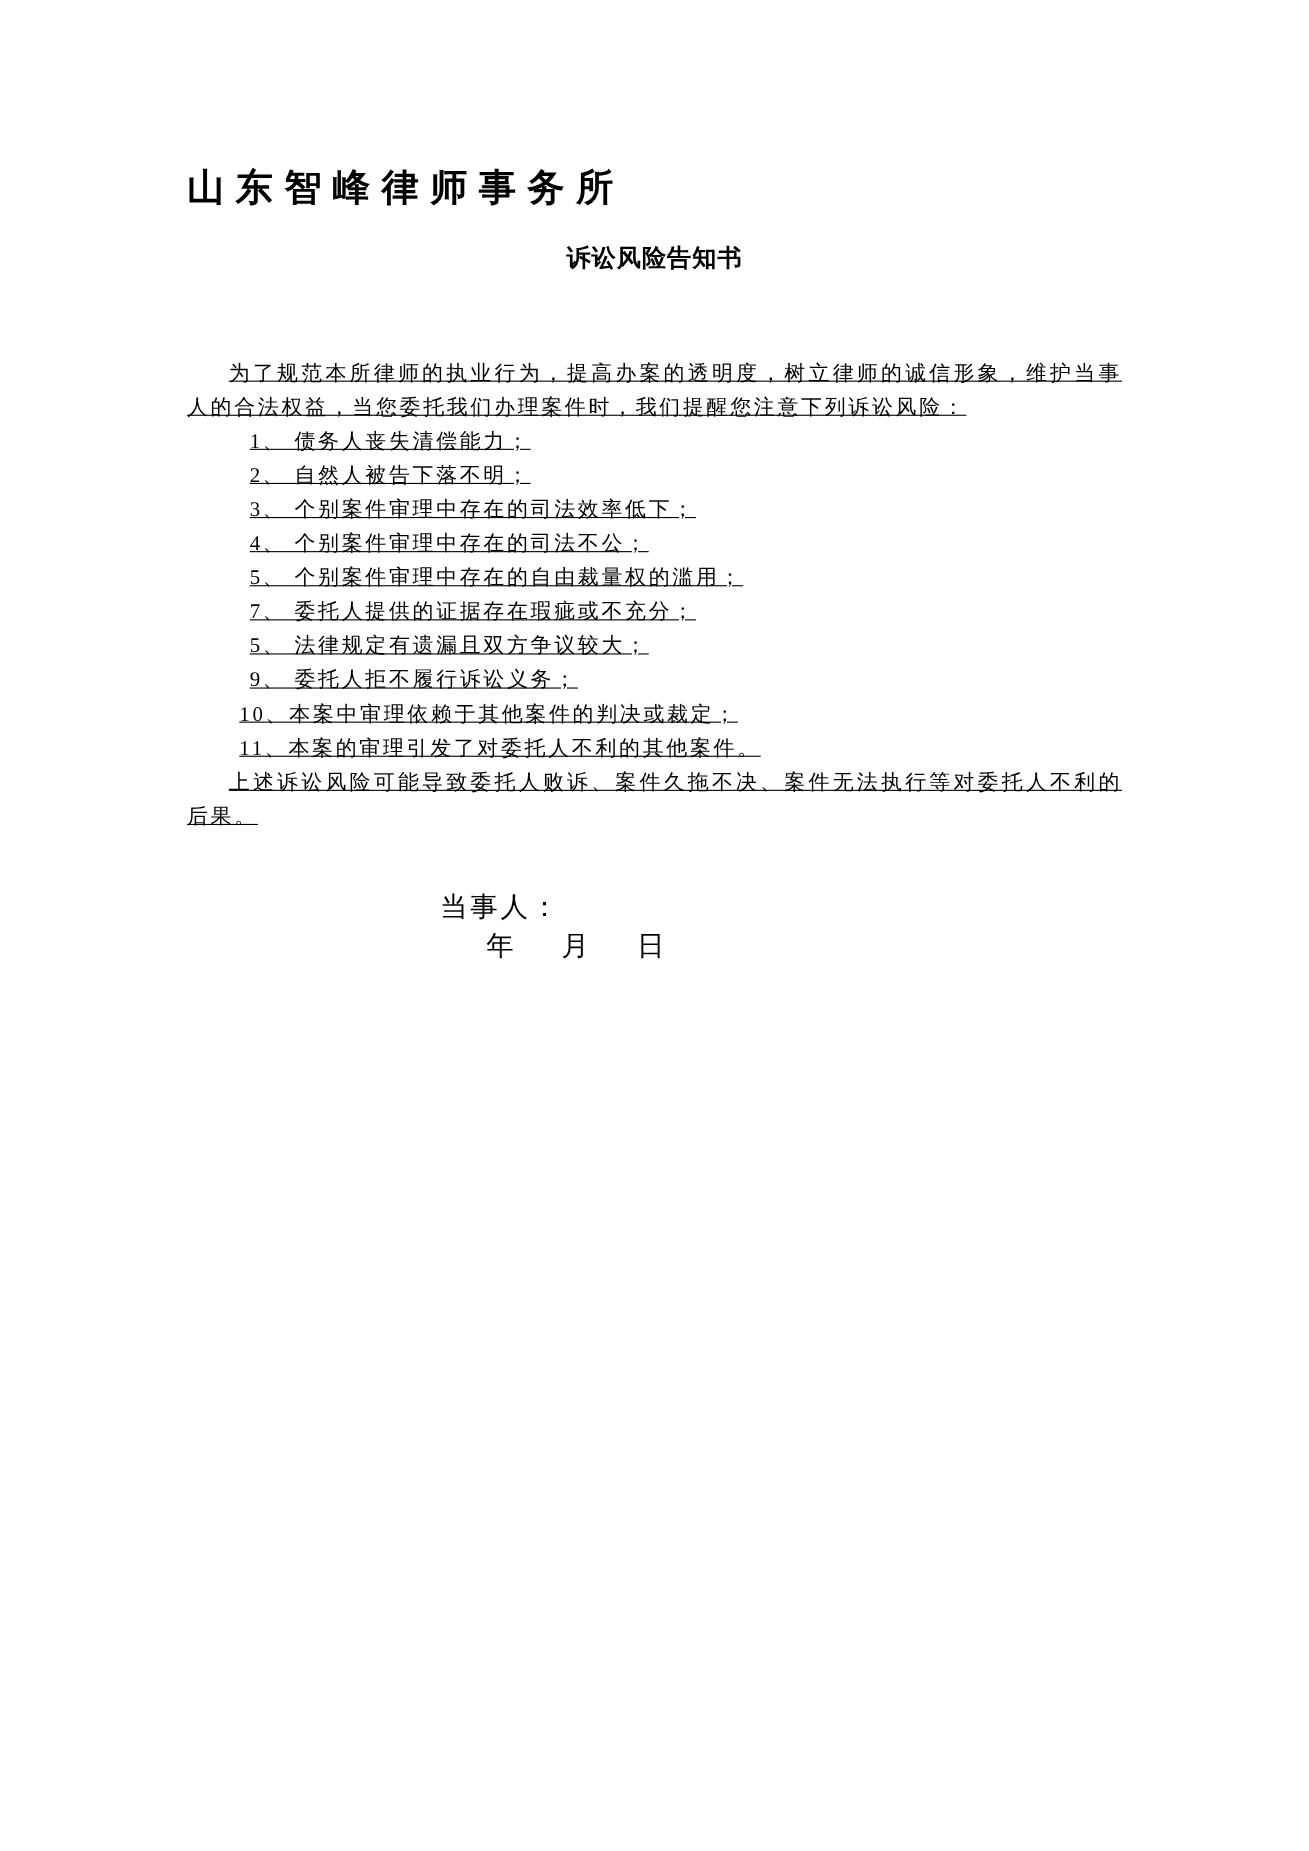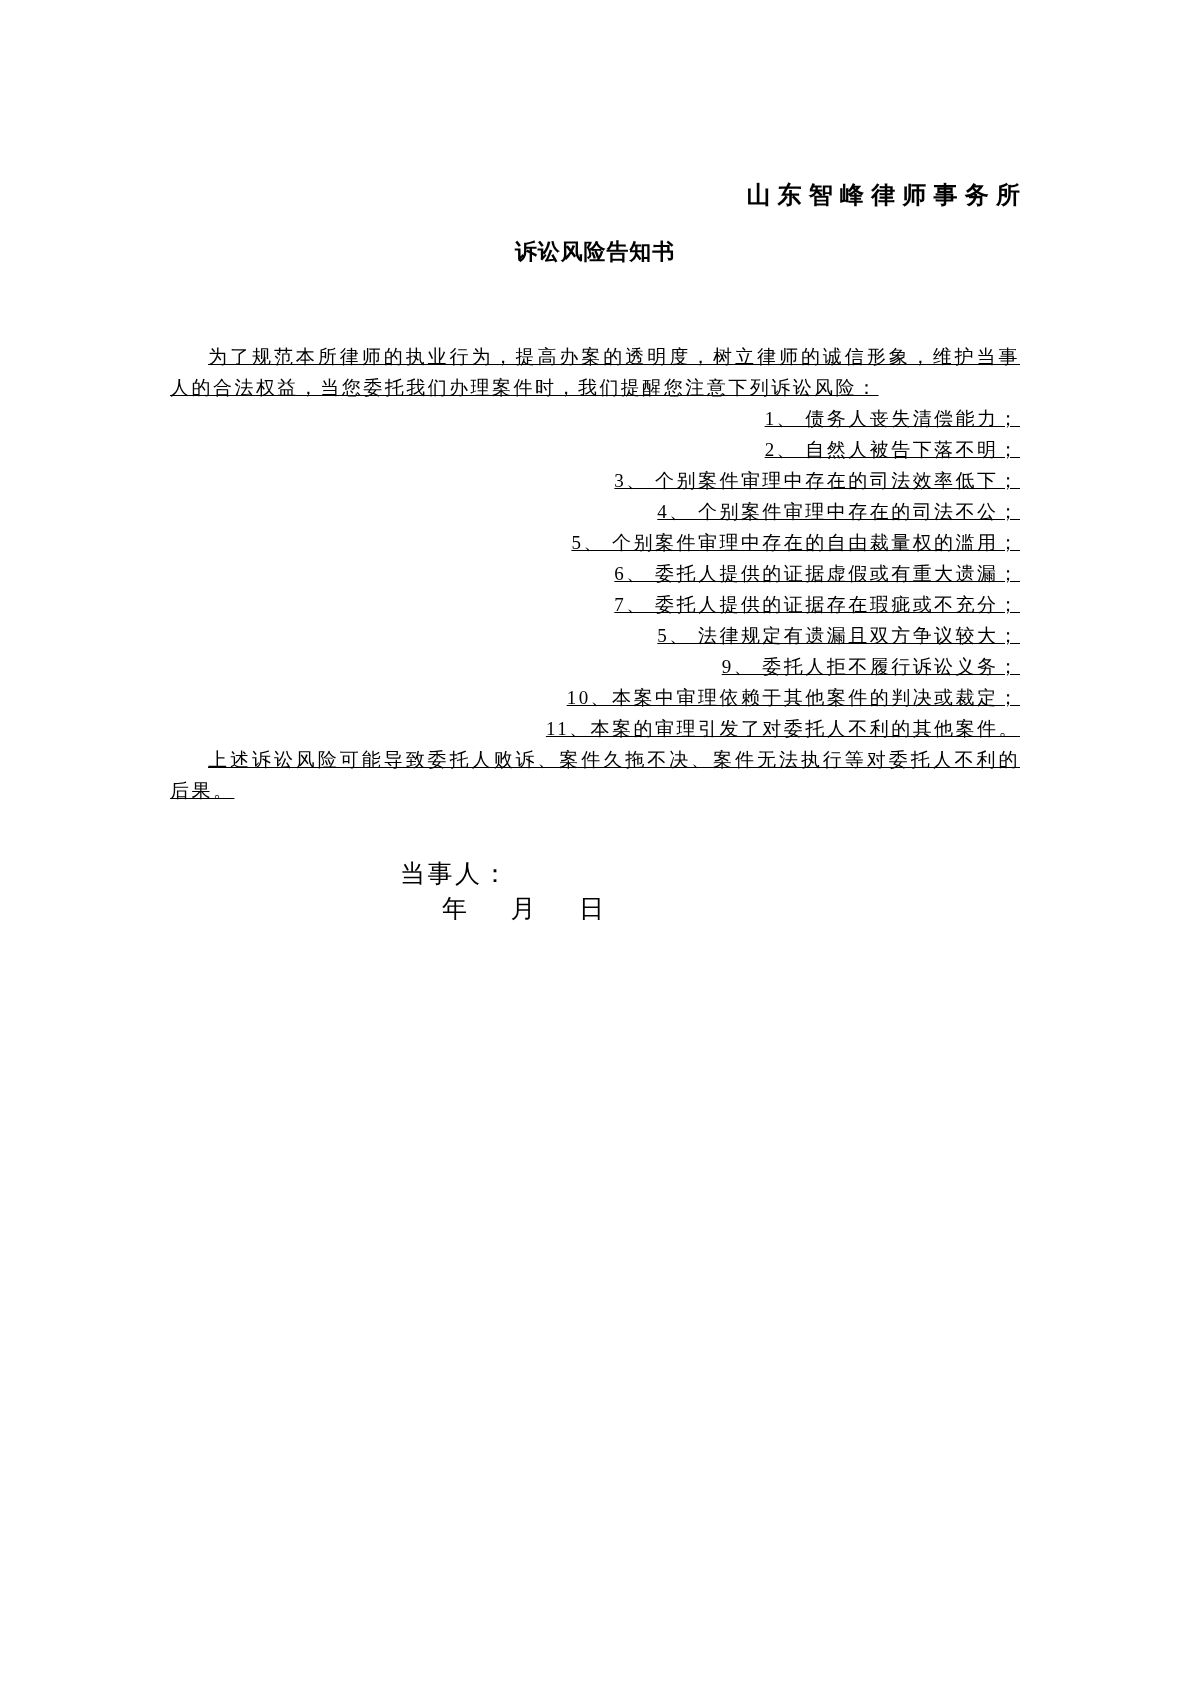--- a/index.html
+++ b/index.html
@@ -19,14 +19,13 @@
     width: 1190px;
   }
   .doc-title {
-    font-size: 24px;
+    font-size: 34px;
     font-weight: bold;
-    text-align: right;
+    text-align: left;
     letter-spacing: 0.30em;
     margin-right: -0.30em; 
     margin-bottom: 26px;
     white-space: nowrap;
-    margin-top: 31px;
   }
   .doc-subtitle {
     font-size: 22px;

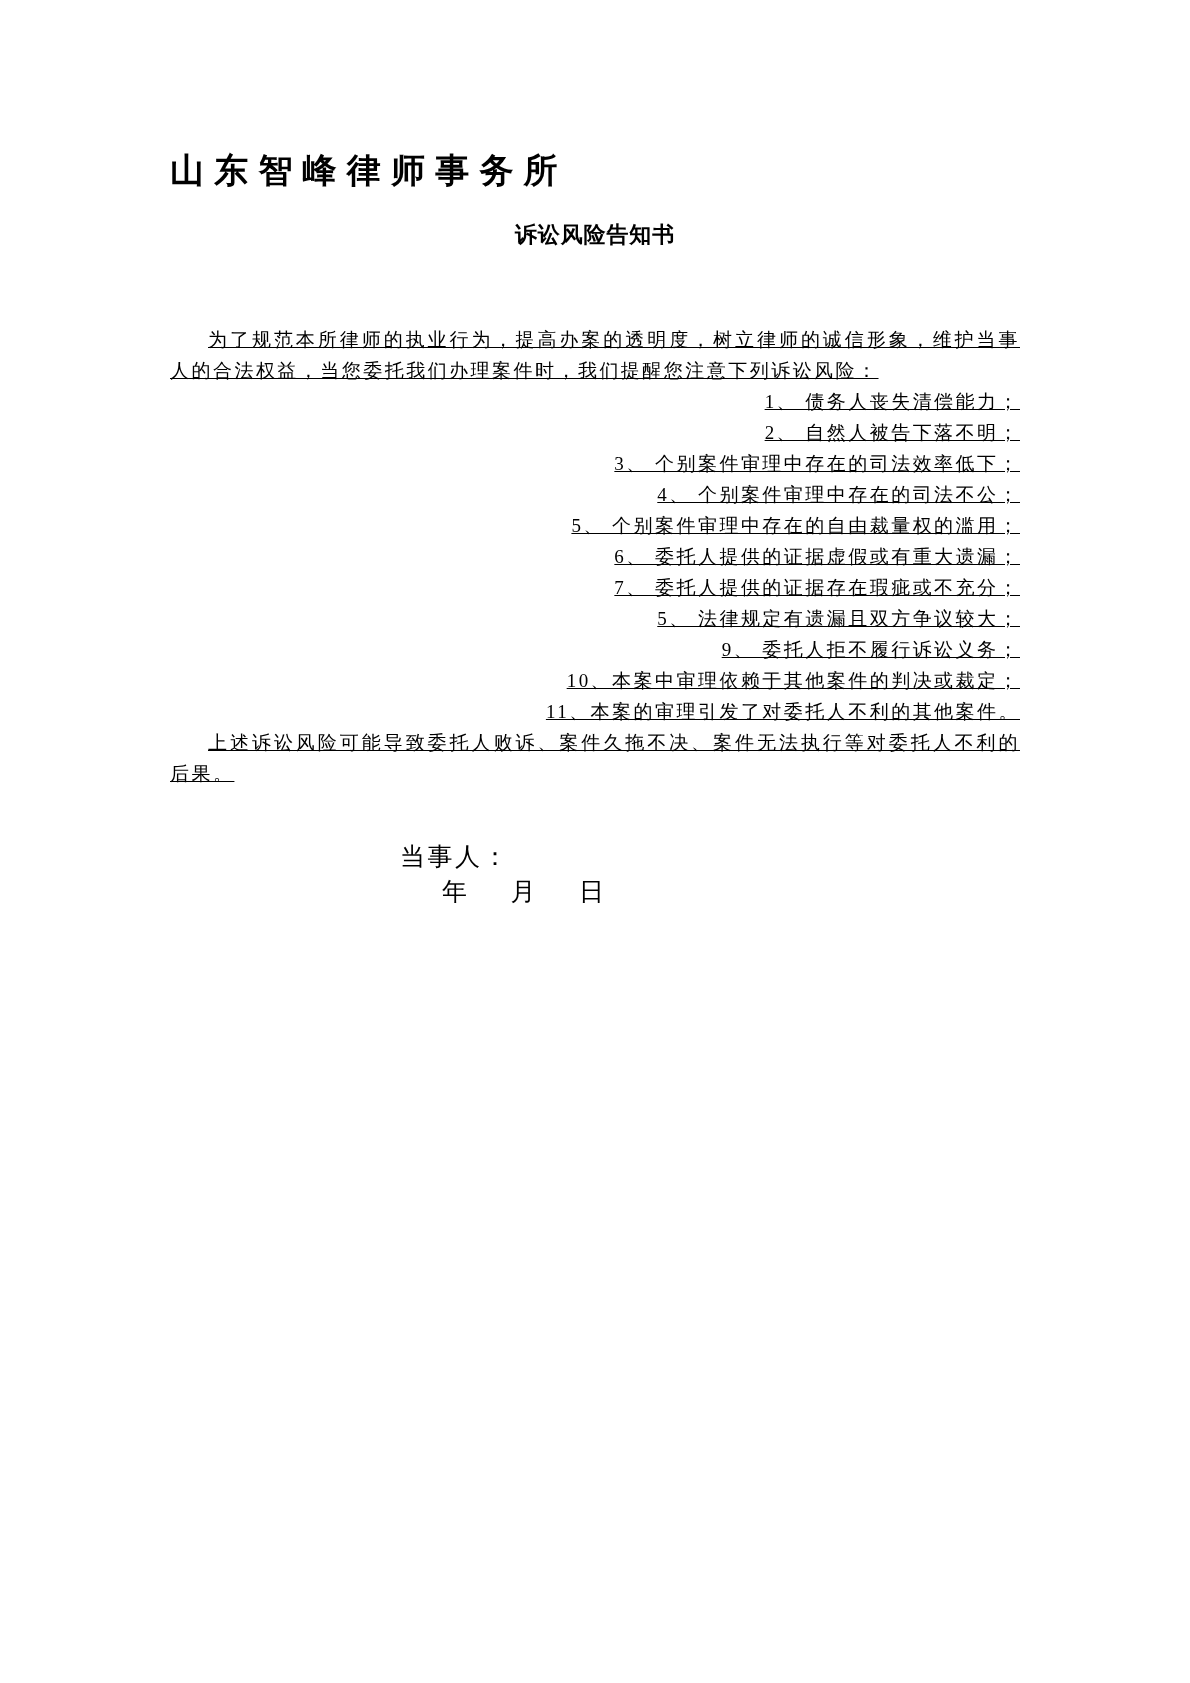--- a/index.html
+++ b/index.html
@@ -49,7 +49,7 @@
   }
   .risk-item {
     padding-left: 3em;
-    text-align: right;
+    text-align: left;
   }
   .risk-item.two-digit {
     padding-left: 2.5em;

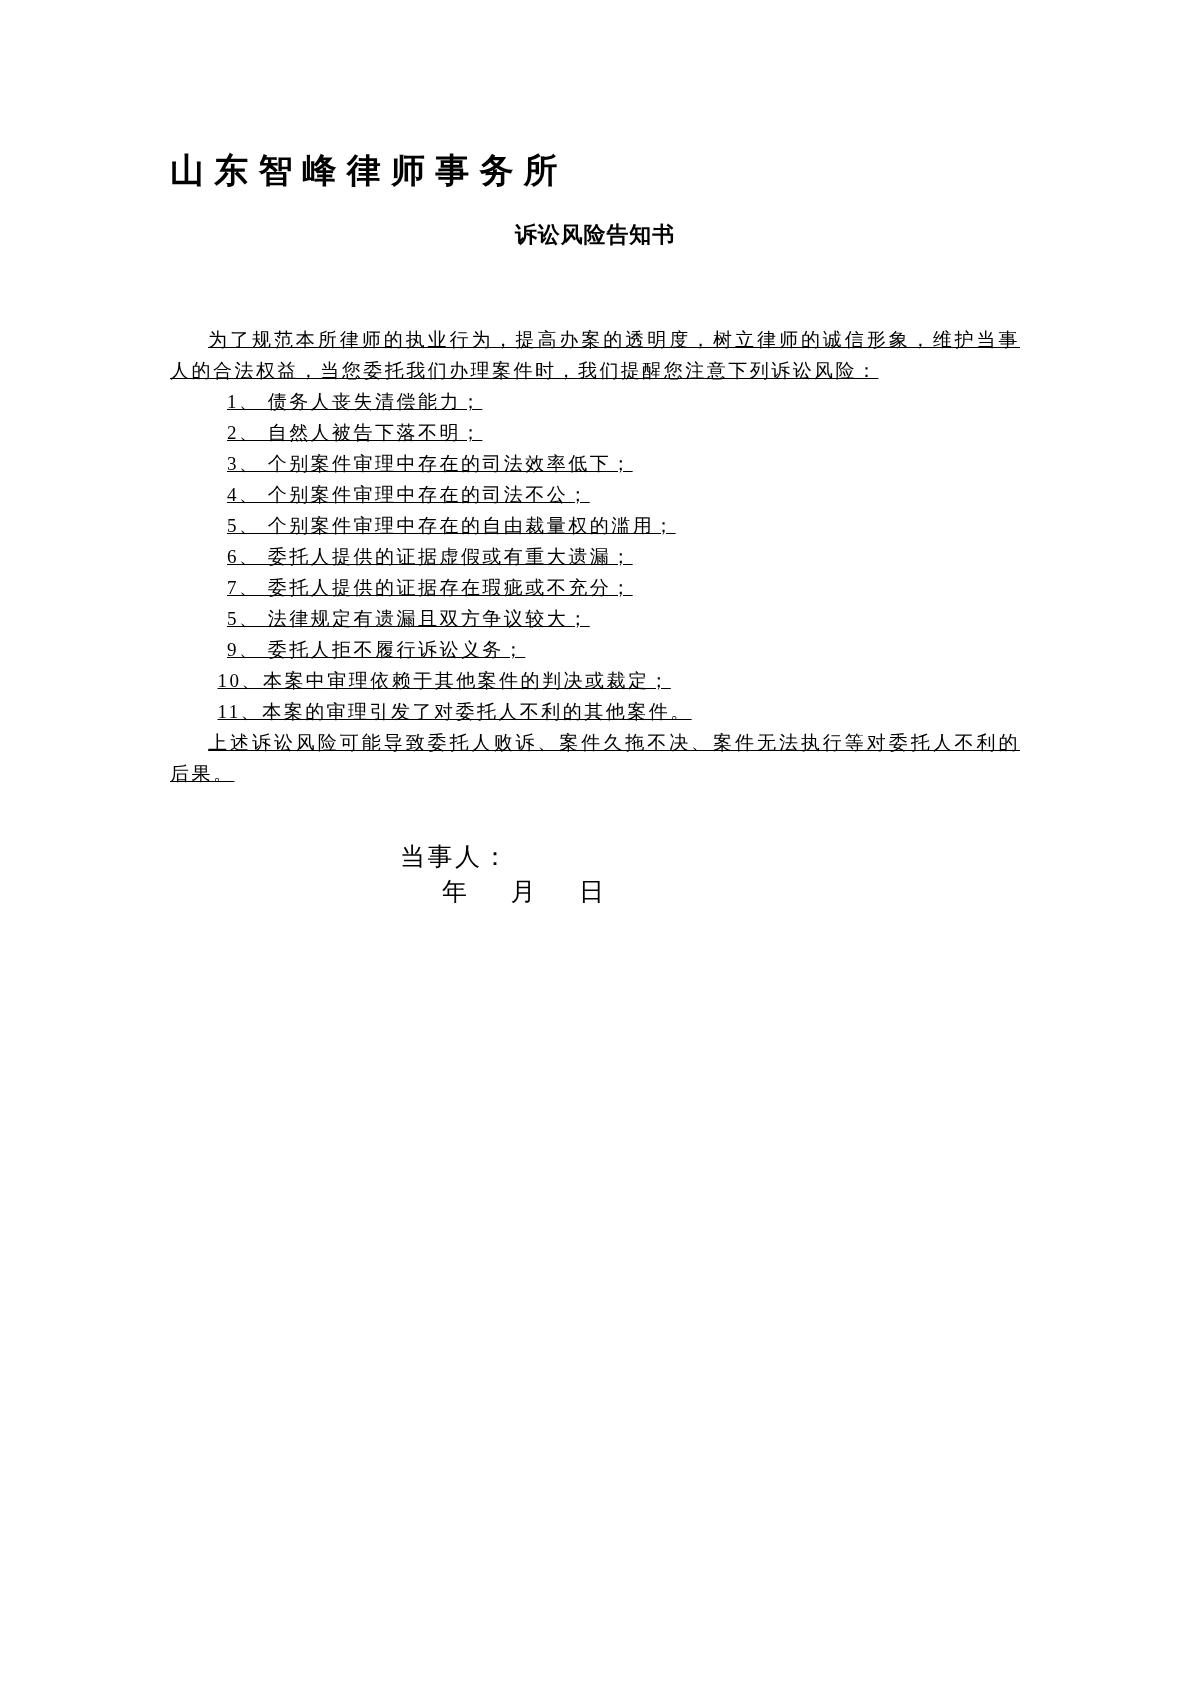--- a/index.html
+++ b/index.html
@@ -93,7 +93,6 @@
       <li class="risk-item">3、 个别案件审理中存在的司法效率低下；</li>
       <li class="risk-item">4、 个别案件审理中存在的司法不公；</li>
       <li class="risk-item">5、 个别案件审理中存在的自由裁量权的滥用；</li>
-      <li class="risk-item">6、 委托人提供的证据虚假或有重大遗漏；</li>
       <li class="risk-item">7、 委托人提供的证据存在瑕疵或不充分；</li>
       <li class="risk-item">5、 法律规定有遗漏且双方争议较大；</li>
       <li class="risk-item">9、 委托人拒不履行诉讼义务；</li>

